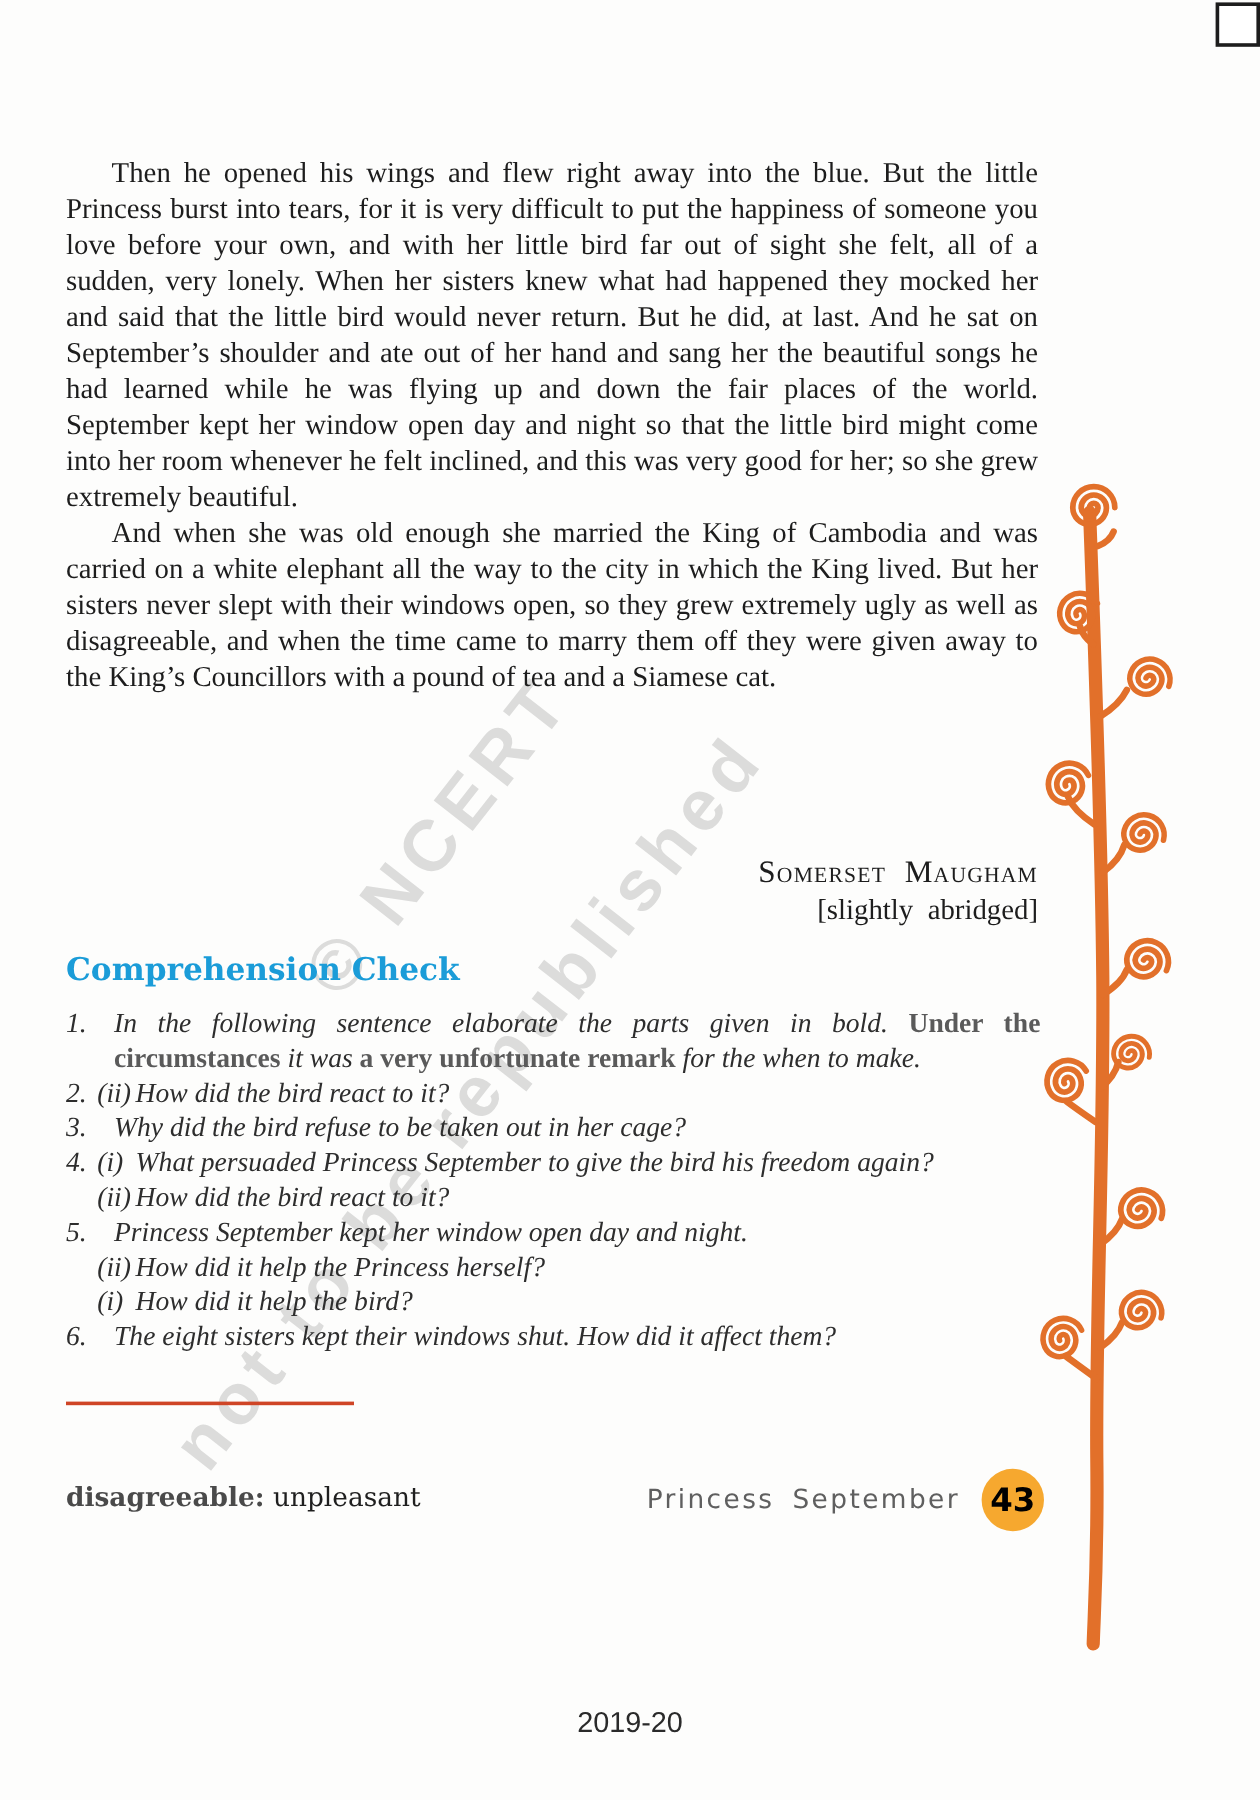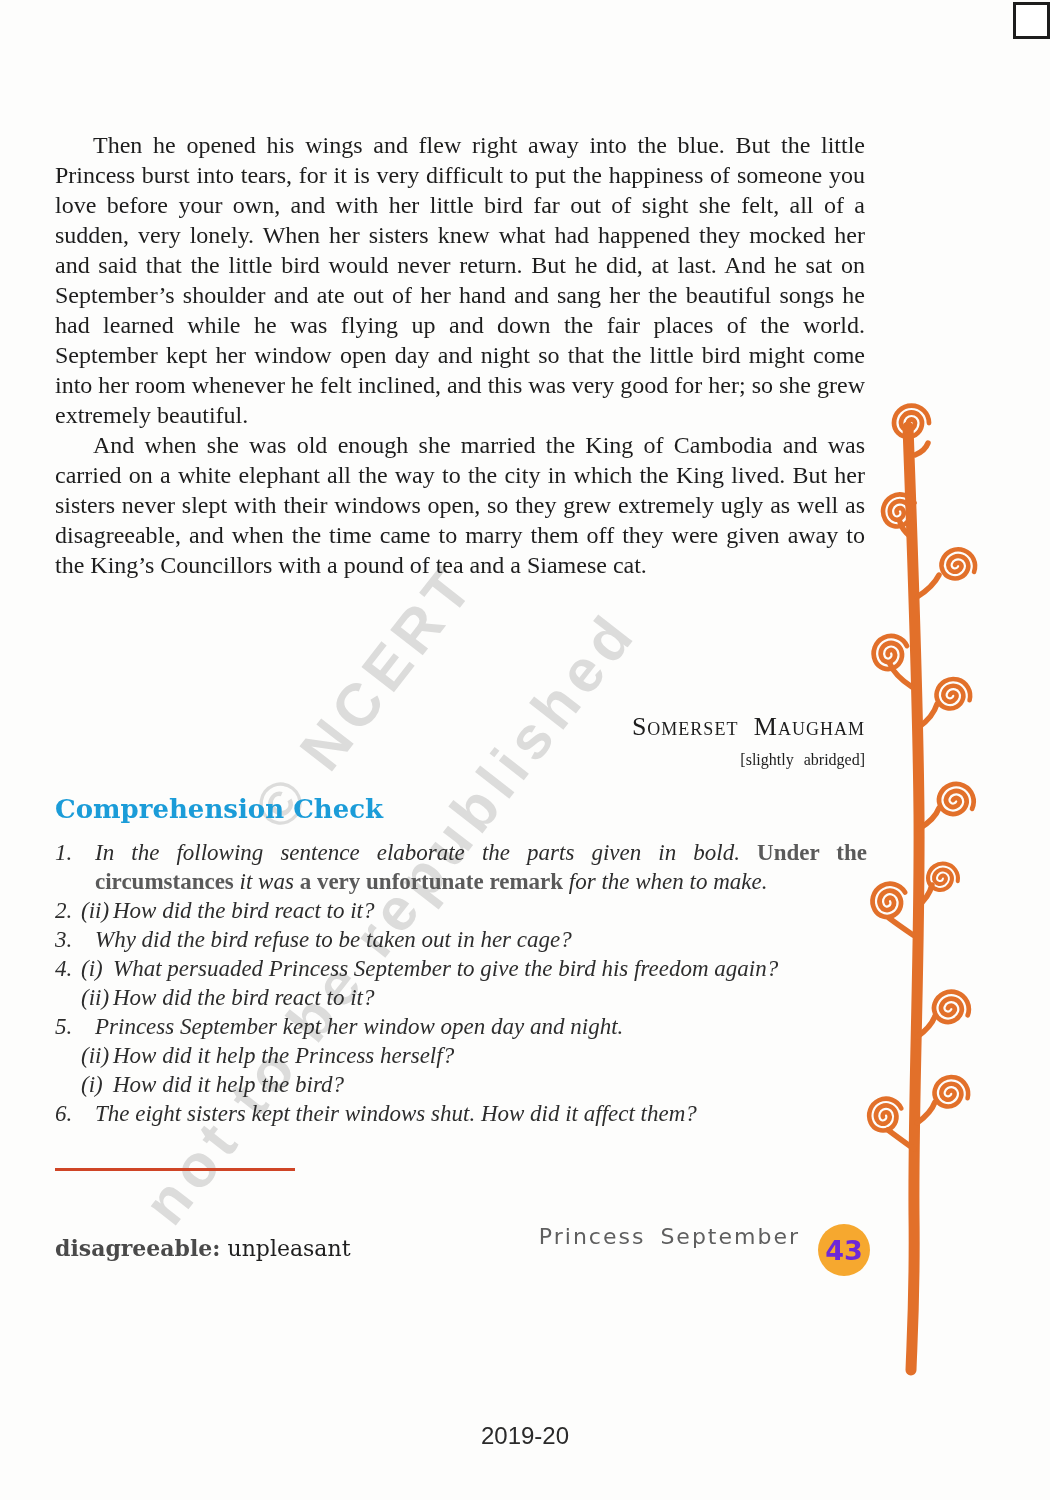--- a/index.html
+++ b/index.html
@@ -27,7 +27,7 @@
 
   .author{position:absolute;left:465px;top:710px;width:400px;text-align:right;z-index:2;}
   .author-name{font-variant:small-caps;font-size:26px;letter-spacing:1px;word-spacing:8px;line-height:33px;}
-  .author-note{font-size:16px;line-height:33px;word-spacing:6px;font-family:Liberation Serif, serif;}
+  .author-note{font-size:24px;line-height:33px;word-spacing:6px;font-family:Liberation Serif, serif;}
 
   .cc-heading{position:absolute;left:55px;top:794px;margin:0;z-index:2;
               font-family:"DejaVu Serif",serif;font-weight:bold;font-size:26px;color:#1b9cd8;}

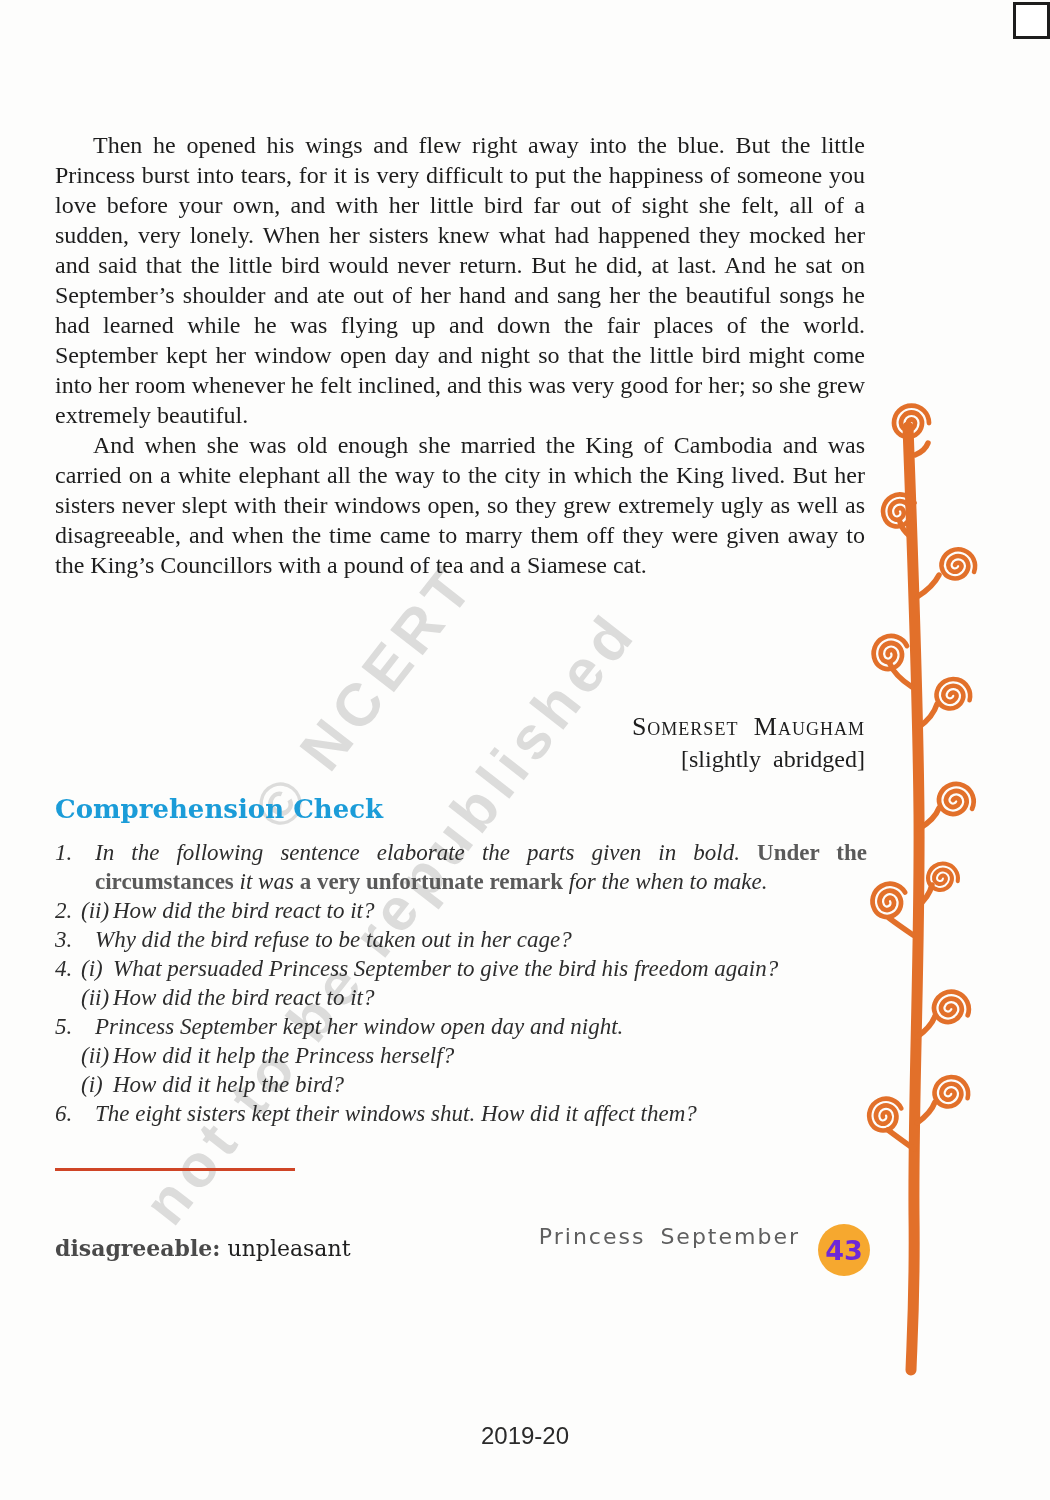--- a/index.html
+++ b/index.html
@@ -51,7 +51,7 @@
 
   
   .footer{position:absolute;left:480px;top:1224px;width:390px;display:flex;
-          justify-content:flex-end;align-items:flex-start;gap:18px;z-index:2;}
+          justify-content:flex-end;align-items:center;gap:18px;z-index:2;}
   .chapter{font-family:"DejaVu Sans",sans-serif;font-size:22px;color:#5f5f5f;letter-spacing:2px;word-spacing:6px;}
   .badge{width:52px;height:52px;border-radius:50%;background:#f6a82f;display:flex;
          align-items:center;justify-content:center;font-family:"DejaVu Sans",sans-serif;

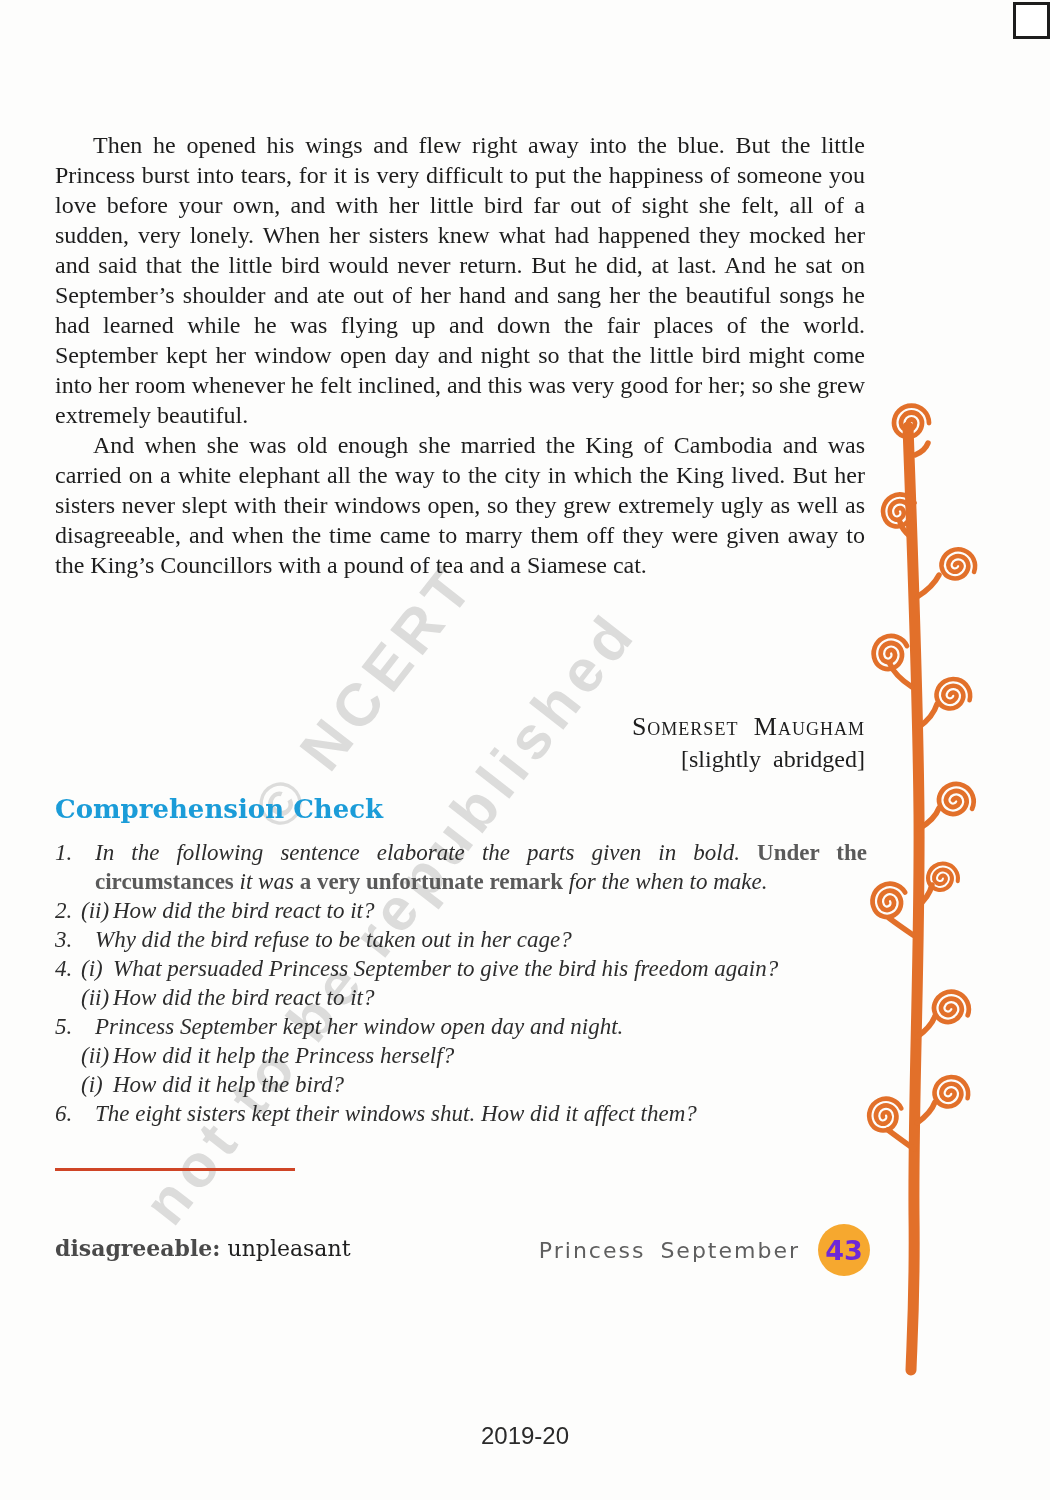--- a/index.html
+++ b/index.html
@@ -55,7 +55,7 @@
   .chapter{font-family:"DejaVu Sans",sans-serif;font-size:22px;color:#5f5f5f;letter-spacing:2px;word-spacing:6px;}
   .badge{width:52px;height:52px;border-radius:50%;background:#f6a82f;display:flex;
          align-items:center;justify-content:center;font-family:"DejaVu Sans",sans-serif;
-         font-weight:bold;font-size:27px;color:#6d28d9;}
+         font-weight:bold;font-size:27px;color:#000000;}
 
   .yearline{position:absolute;left:0;top:1422px;width:100%;text-align:center;z-index:2;
             font-family:"Liberation Sans",sans-serif;font-size:24px;color:#2a2a2a;}

